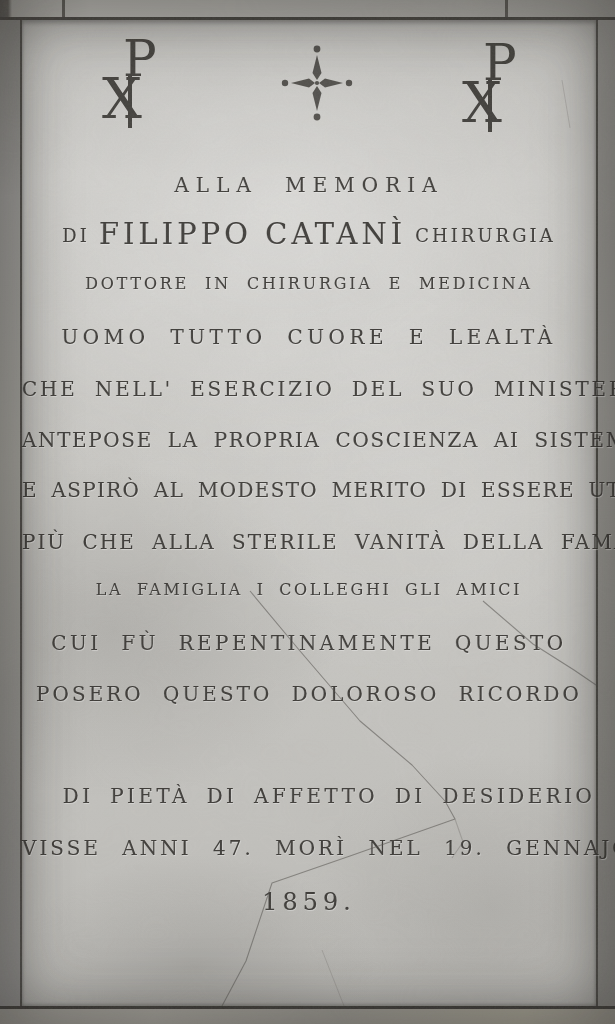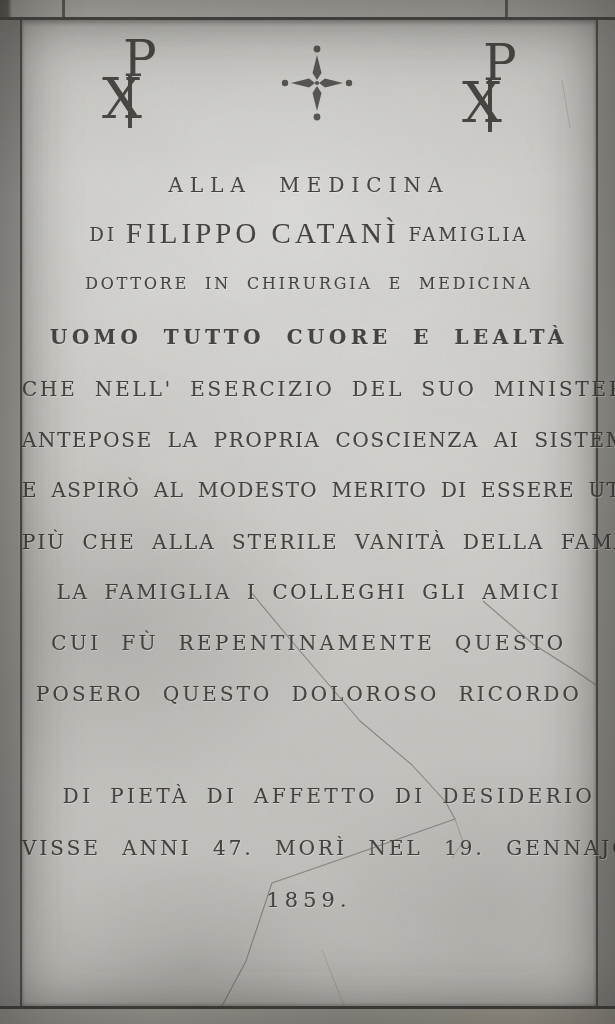--- a/index.html
+++ b/index.html
@@ -125,7 +125,7 @@
       <span class="x">X</span>
     </div>
 
-    <div class="line l1">ALLA MEDICINA</div>
+    <div class="line l1">ALLA MEMORIA</div>
 
     <div class="line l2"><span class="nm-small">DI</span><span class="nm-big">FILIPPO CATANÌ</span><span class="nm-small">FAMIGLIA</span></div>
 

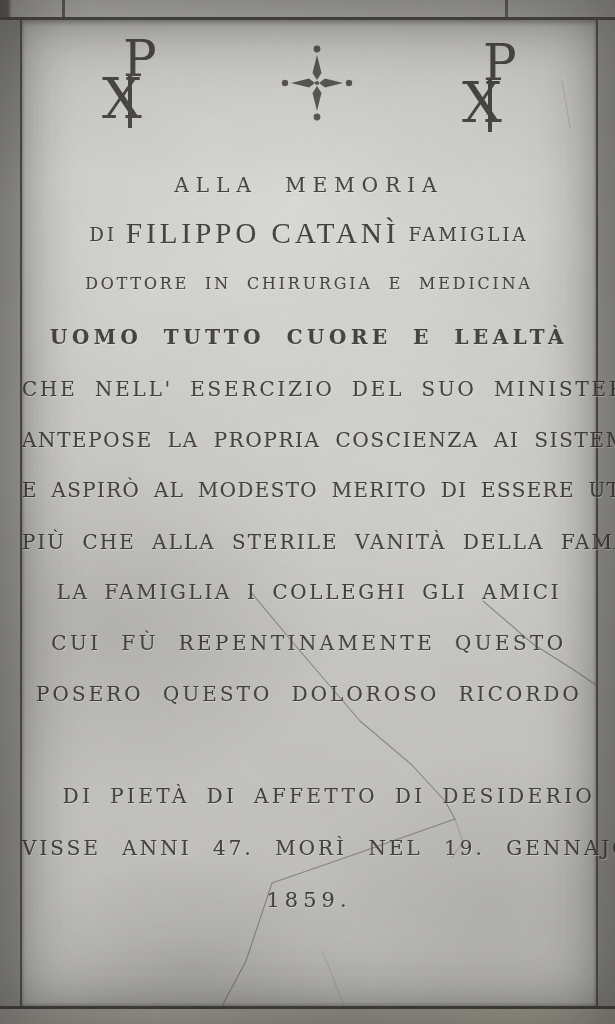--- a/index.html
+++ b/index.html
@@ -61,7 +61,7 @@
   }
   .l1 {top:153px;font-size:20px;letter-spacing:7px;word-spacing:14px;}
   .l2 {top:197px;font-size:18px;letter-spacing:3px;}
-  .l2 .nm-big{font-size:29px;letter-spacing:4px;margin:18px 9px;vertical-align:-2px;font-family:Liberation Serif, serif;}
+  .l2 .nm-big{font-size:29px;letter-spacing:4px;margin:18px 9px;vertical-align:-2px;}
   .l3 {top:254px;font-size:16px;letter-spacing:2.8px;word-spacing:8px;}
   .l4 {top:305px;font-size:20px;letter-spacing:4.5px;word-spacing:10px;font-weight:bold;}
   .l5 {top:357px;font-size:20px;letter-spacing:2.8px;word-spacing:8px;}

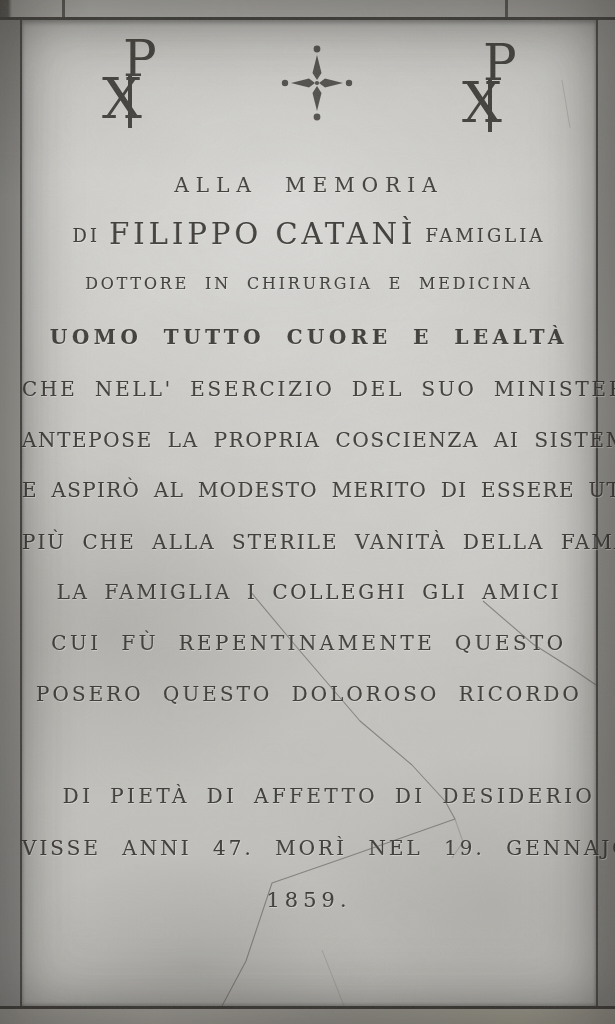--- a/index.html
+++ b/index.html
@@ -127,7 +127,7 @@
 
     <div class="line l1">ALLA MEMORIA</div>
 
-    <div class="line l2"><span class="nm-small">DI</span><span class="nm-big">FILIPPO CATANÌ</span><span class="nm-small">FAMIGLIA</span></div>
+    <div class="line l2"><span class="nm-small">DI</span><span class="nm-big">FILIPPO CATANÌ</span><span class="nm-small">CHIRURGIA</span></div>
 
     <div class="line l3">DOTTORE IN CHIRURGIA E MEDICINA</div>
     <div class="line l4">UOMO TUTTO CUORE E LEALTÀ</div>

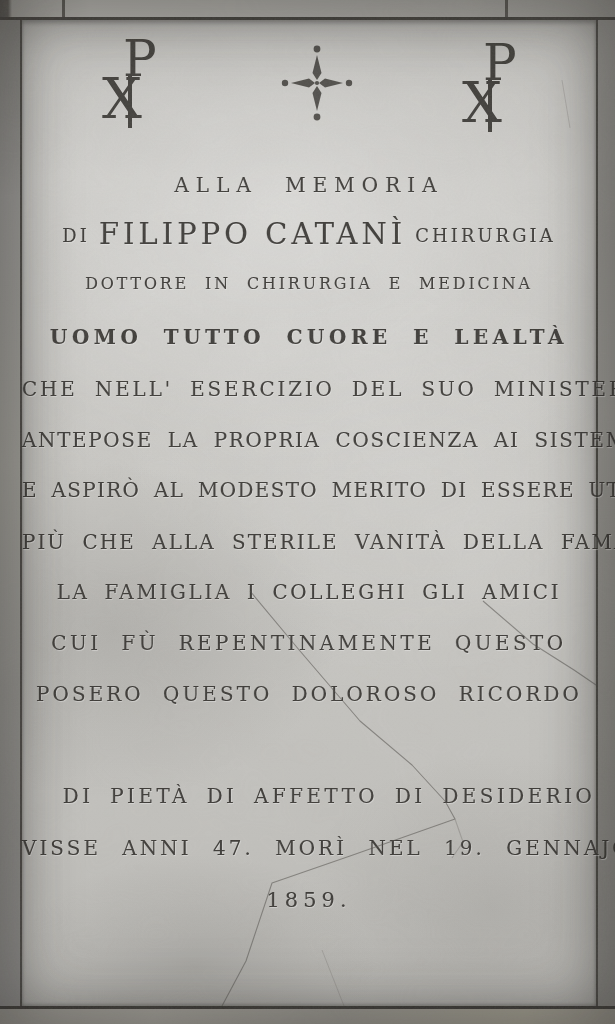--- a/index.html
+++ b/index.html
@@ -63,7 +63,7 @@
   .l2 {top:197px;font-size:18px;letter-spacing:3px;}
   .l2 .nm-big{font-size:29px;letter-spacing:4px;margin:18px 9px;vertical-align:-2px;}
   .l3 {top:254px;font-size:16px;letter-spacing:2.8px;word-spacing:8px;}
-  .l4 {top:305px;font-size:20px;letter-spacing:4.5px;word-spacing:10px;font-weight:bold;}
+  .l4 {top:305px;font-size:20px;letter-spacing:4.5px;word-spacing:10px;}
   .l5 {top:357px;font-size:20px;letter-spacing:2.8px;word-spacing:8px;}
   .l6 {top:408px;font-size:20px;letter-spacing:1.6px;word-spacing:7px;}
   .l7 {top:458px;font-size:20px;letter-spacing:1.3px;word-spacing:6px;}

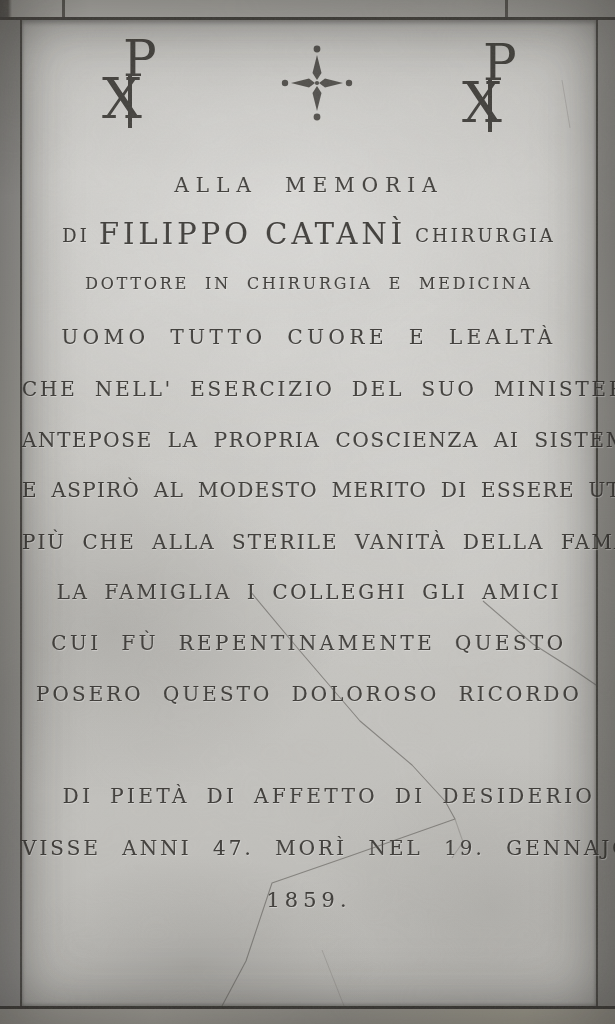--- a/index.html
+++ b/index.html
@@ -68,7 +68,7 @@
   .l6 {top:408px;font-size:20px;letter-spacing:1.6px;word-spacing:7px;}
   .l7 {top:458px;font-size:20px;letter-spacing:1.3px;word-spacing:6px;}
   .l8 {top:510px;font-size:20px;letter-spacing:2px;word-spacing:8px;}
-  .l9 {top:560px;font-size:20px;letter-spacing:2.6px;word-spacing:6px;}
+  .l9 {top:560px;font-size:16px;letter-spacing:2.6px;word-spacing:6px;}
   .l10{top:611px;font-size:20px;letter-spacing:3.4px;word-spacing:10px;}
   .l11{top:662px;font-size:20px;letter-spacing:3px;word-spacing:10px;}
   .l12{top:713px;font-size:20px;letter-spacing:2.6px;word-spacing:8px;}

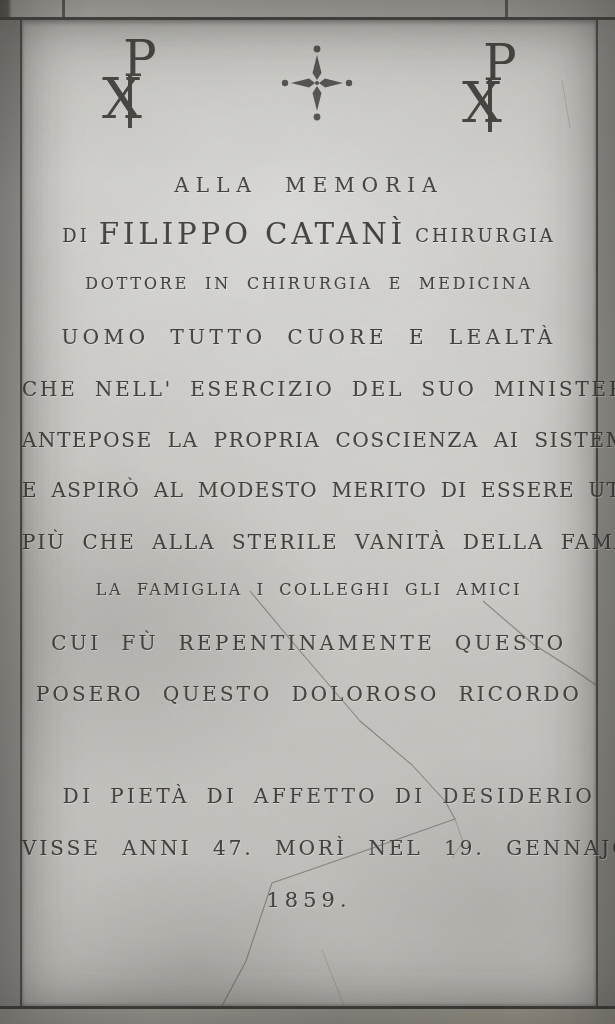--- a/index.html
+++ b/index.html
@@ -74,7 +74,7 @@
   .l12{top:713px;font-size:20px;letter-spacing:2.6px;word-spacing:8px;}
   .l13{top:764px;font-size:20px;letter-spacing:3.4px;word-spacing:7px;margin-left:20px;}
   .l14{top:816px;font-size:20px;letter-spacing:3px;word-spacing:12px;}
-  .l15{top:868px;font-size:21px;letter-spacing:5px;}
+  .l15{top:868px;font-size:24px;letter-spacing:5px;}
   
   .cracks{position:absolute;left:0;top:0;pointer-events:none;}
   

